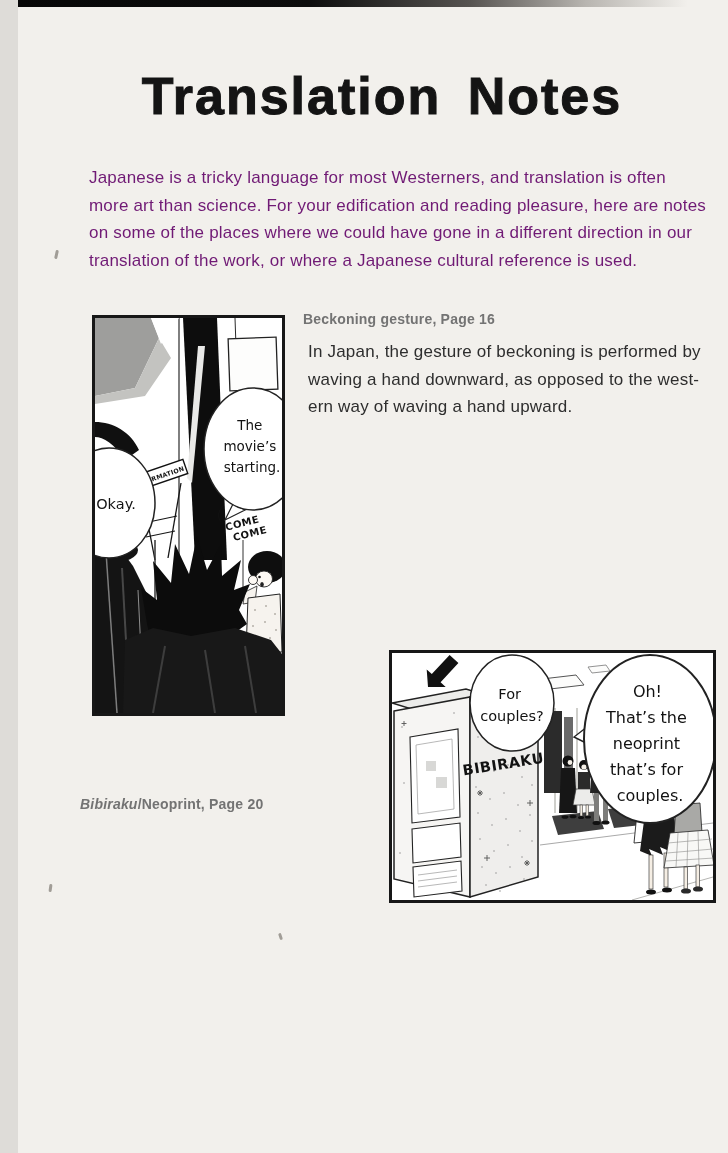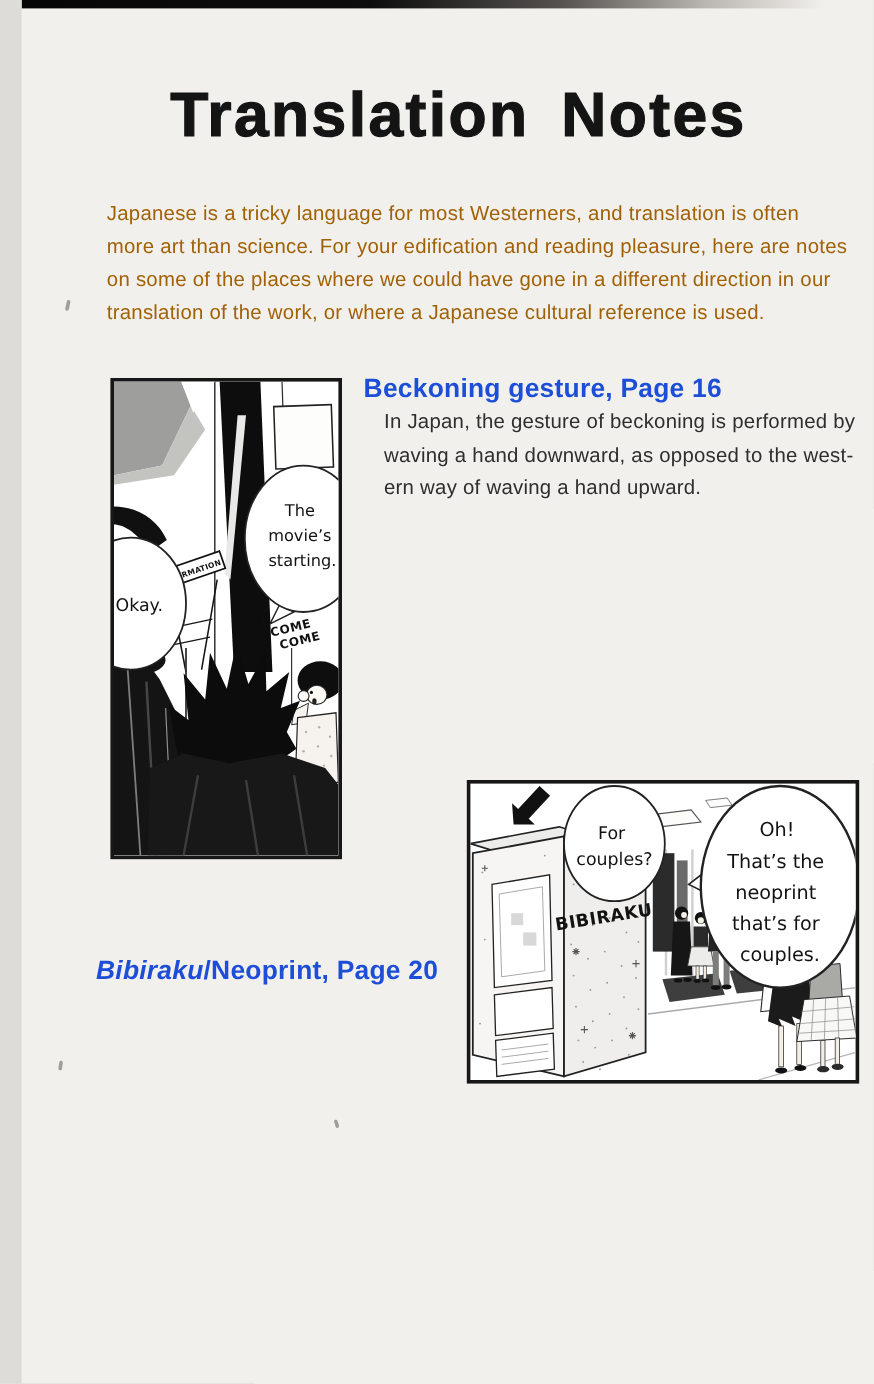--- a/index.html
+++ b/index.html
@@ -13,7 +13,7 @@
     font-size:52px;font-weight:bold;letter-spacing:2px;word-spacing:10px;color:#141414;
     -webkit-text-stroke:1px #141414;}
   .intro{position:absolute;left:71px;top:164px;font-size:17px;line-height:27.5px;
-    white-space:pre;letter-spacing:.2px;color:#a16207;}
+    white-space:pre;letter-spacing:.2px;color:#701a75;}
   .note-h{position:absolute;margin:0;font-size:22px;font-weight:bold;color:#1d4ed8;letter-spacing:.2px;}
   .note-b{position:absolute;font-size:17px;white-space:pre;color:#2e2e2e;letter-spacing:.2px;}
   .it{font-style:italic;}

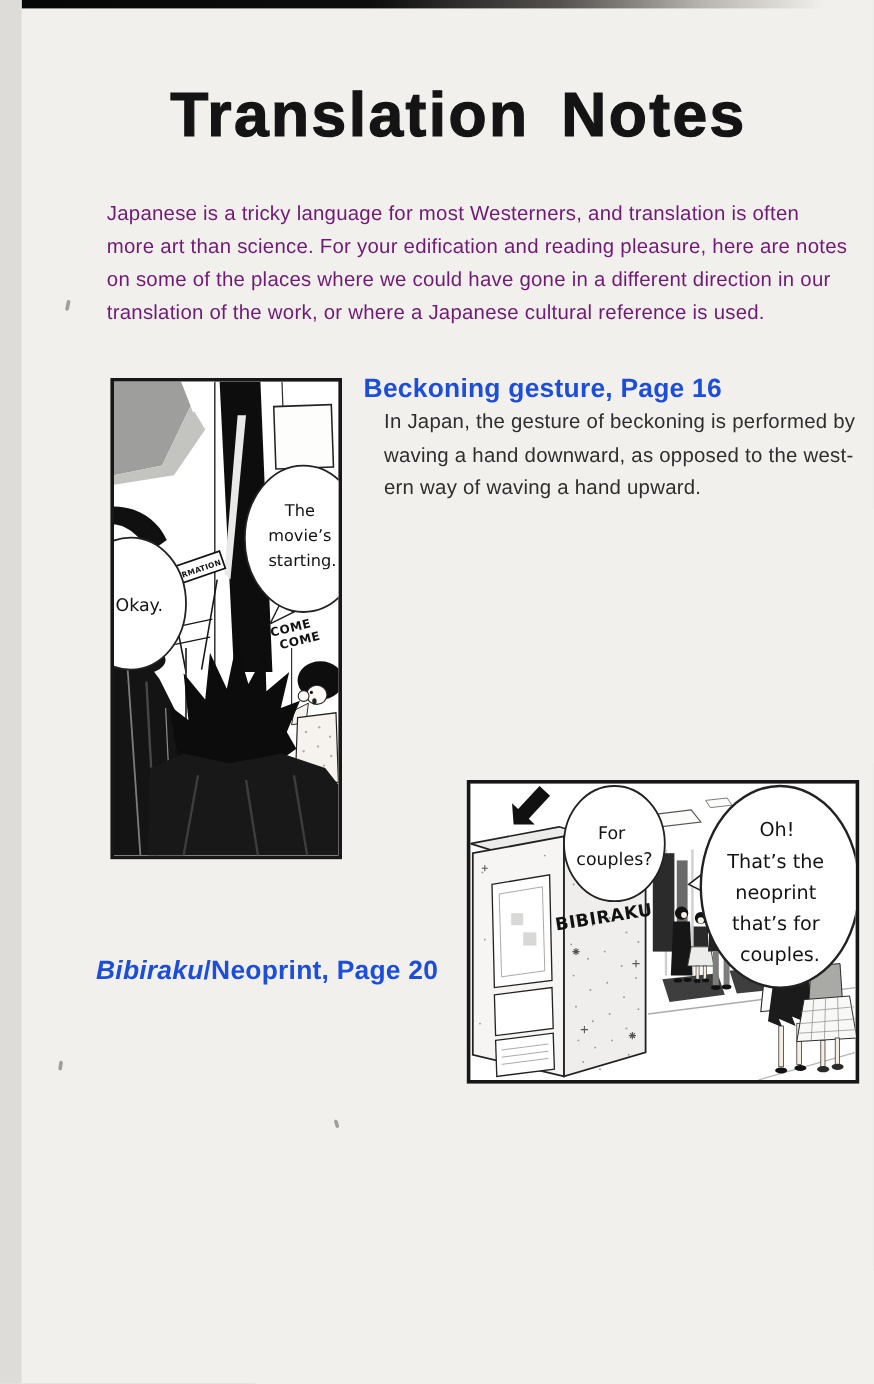--- a/index.html
+++ b/index.html
@@ -14,7 +14,7 @@
     -webkit-text-stroke:1px #141414;}
   .intro{position:absolute;left:71px;top:164px;font-size:17px;line-height:27.5px;
     white-space:pre;letter-spacing:.2px;color:#701a75;}
-  .note-h{position:absolute;margin:0;font-size:22px;font-weight:bold;color:#1d4ed8;letter-spacing:.2px;}
+  .note-h{position:absolute;margin:0;font-size:14px;font-weight:bold;color:#737373;letter-spacing:.2px;}
   .note-b{position:absolute;font-size:17px;white-space:pre;color:#2e2e2e;letter-spacing:.2px;}
   .it{font-style:italic;}
   #note1-h{left:285px;top:311px;}

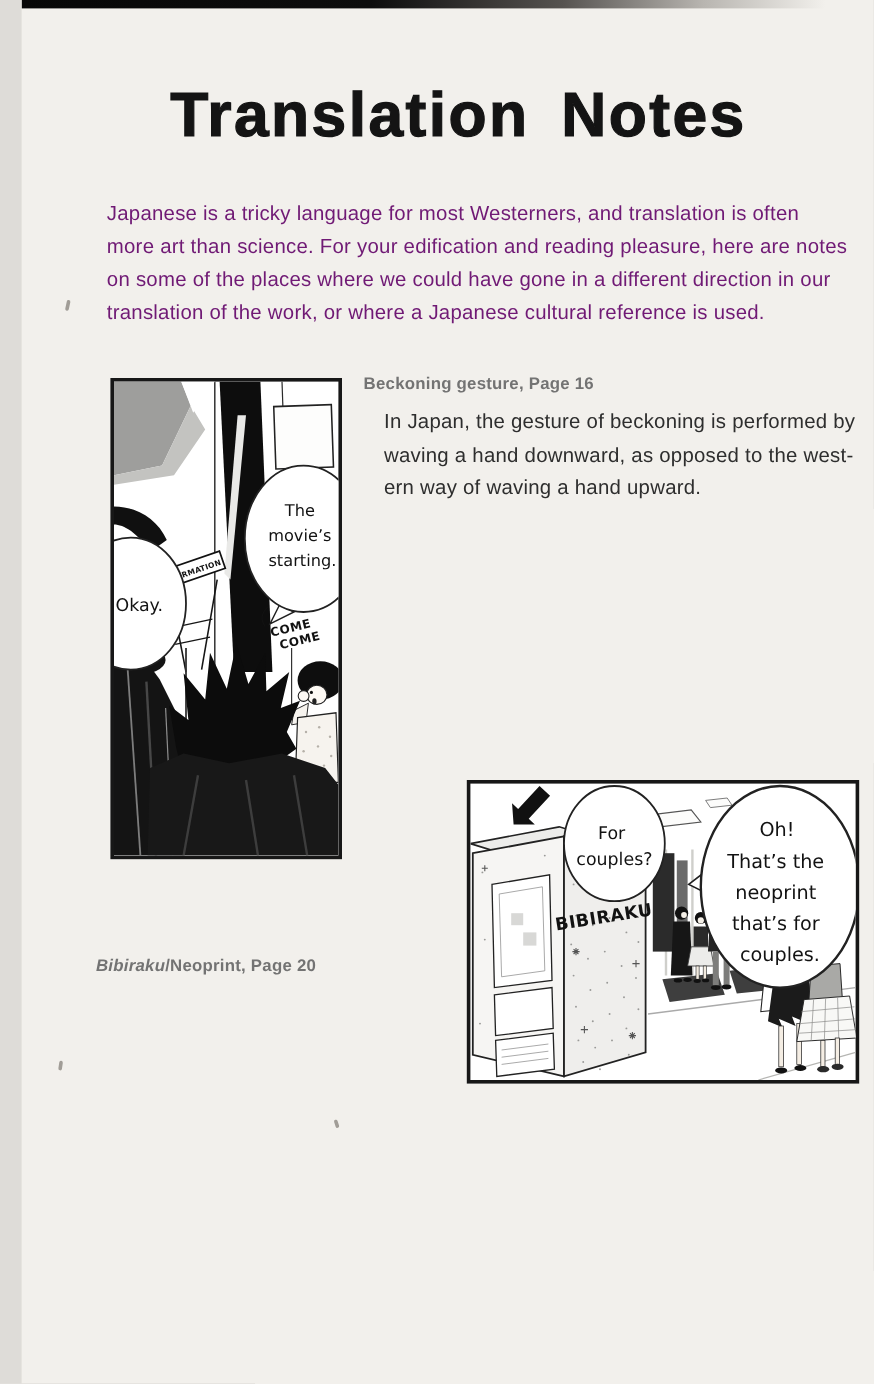--- a/index.html
+++ b/index.html
@@ -18,7 +18,7 @@
   .note-b{position:absolute;font-size:17px;white-space:pre;color:#2e2e2e;letter-spacing:.2px;}
   .it{font-style:italic;}
   #note1-h{left:285px;top:311px;}
-  #note1-b{left:302px;top:338px;line-height:27.5px;}
+  #note1-b{left:290px;top:338px;line-height:27.5px;}
   #note2-h{left:62px;top:796px;}
   #note2-b{left:78px;top:823px;line-height:27px;}
   .panel{position:absolute;background:#fff;border:3px solid #171717;box-sizing:border-box;}

